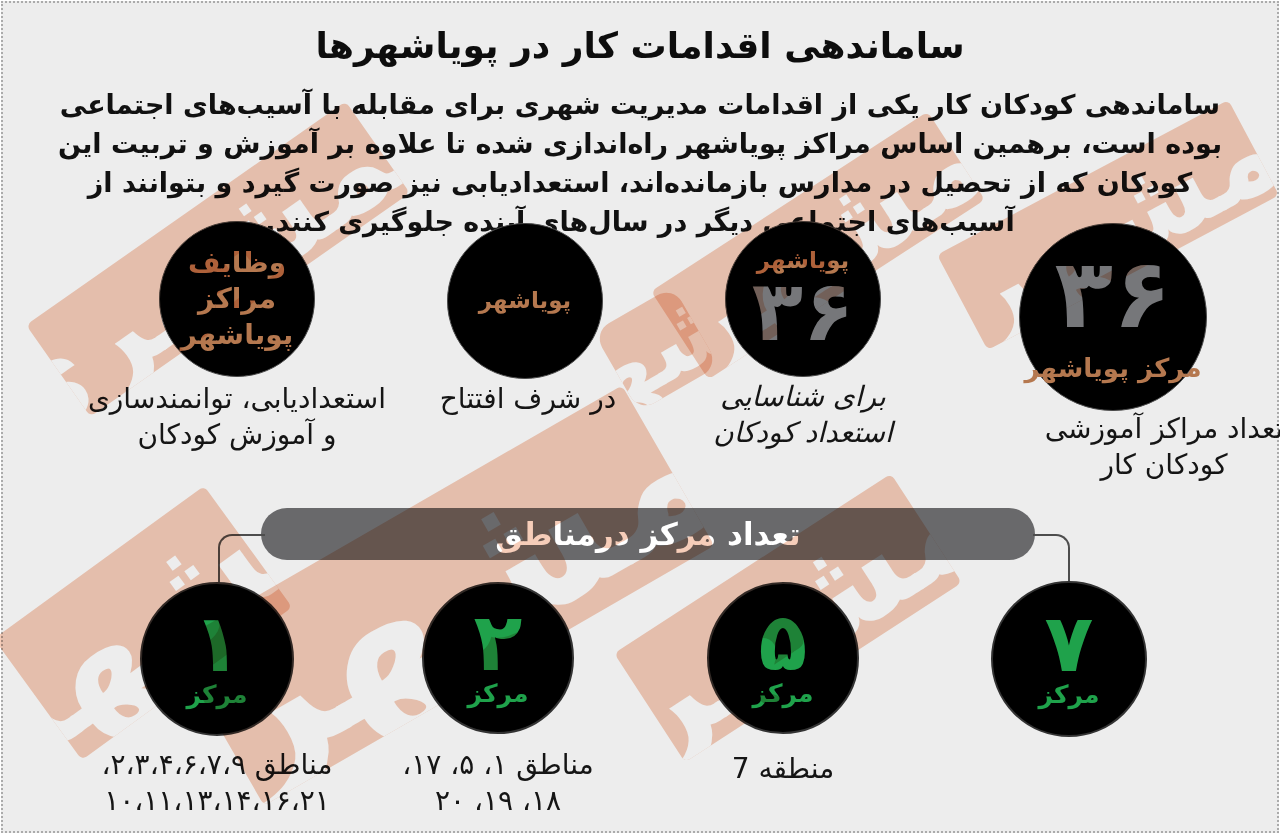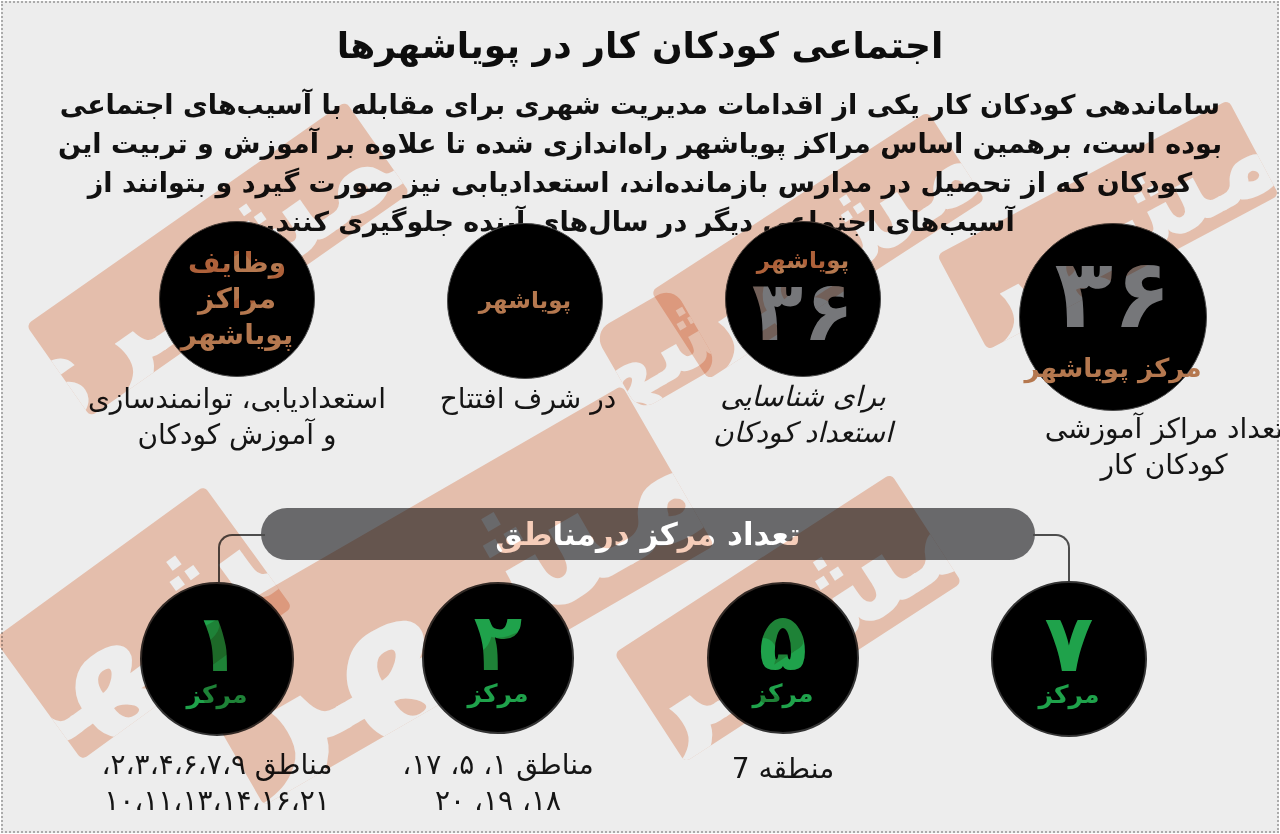--- a/index.html
+++ b/index.html
@@ -102,7 +102,7 @@
 
 <div class="board">
 
-  <div class="page-title">اجتماعی کودکان کار در پویاشهرها</div>
+  <div class="page-title">ساماندهی اقدامات کار در پویاشهرها</div>
   <div class="intro">ساماندهی کودکان کار یکی از اقدامات مدیریت شهری برای مقابله با آسیب‌های اجتماعی بوده است، برهمین اساس مراکز پویاشهر راه‌اندازی شده تا علاوه بر آموزش و تربیت این کودکان که از تحصیل در مدارس بازمانده‌اند، استعدادیابی نیز صورت گیرد و بتوانند از آسیب‌های اجتماعی دیگر در سال‌های آینده جلوگیری کنند.</div>
 
   <div class="circle top-c c1">

